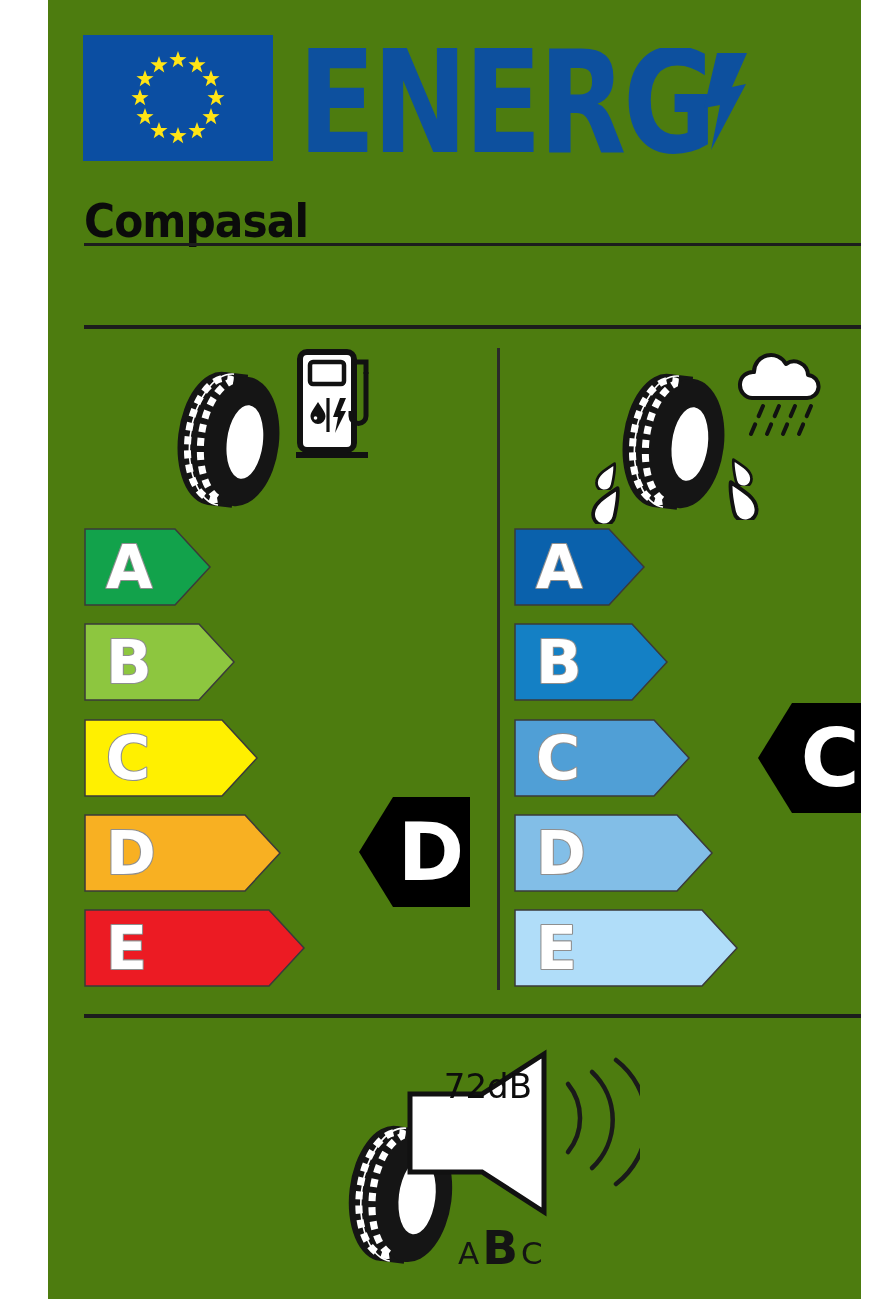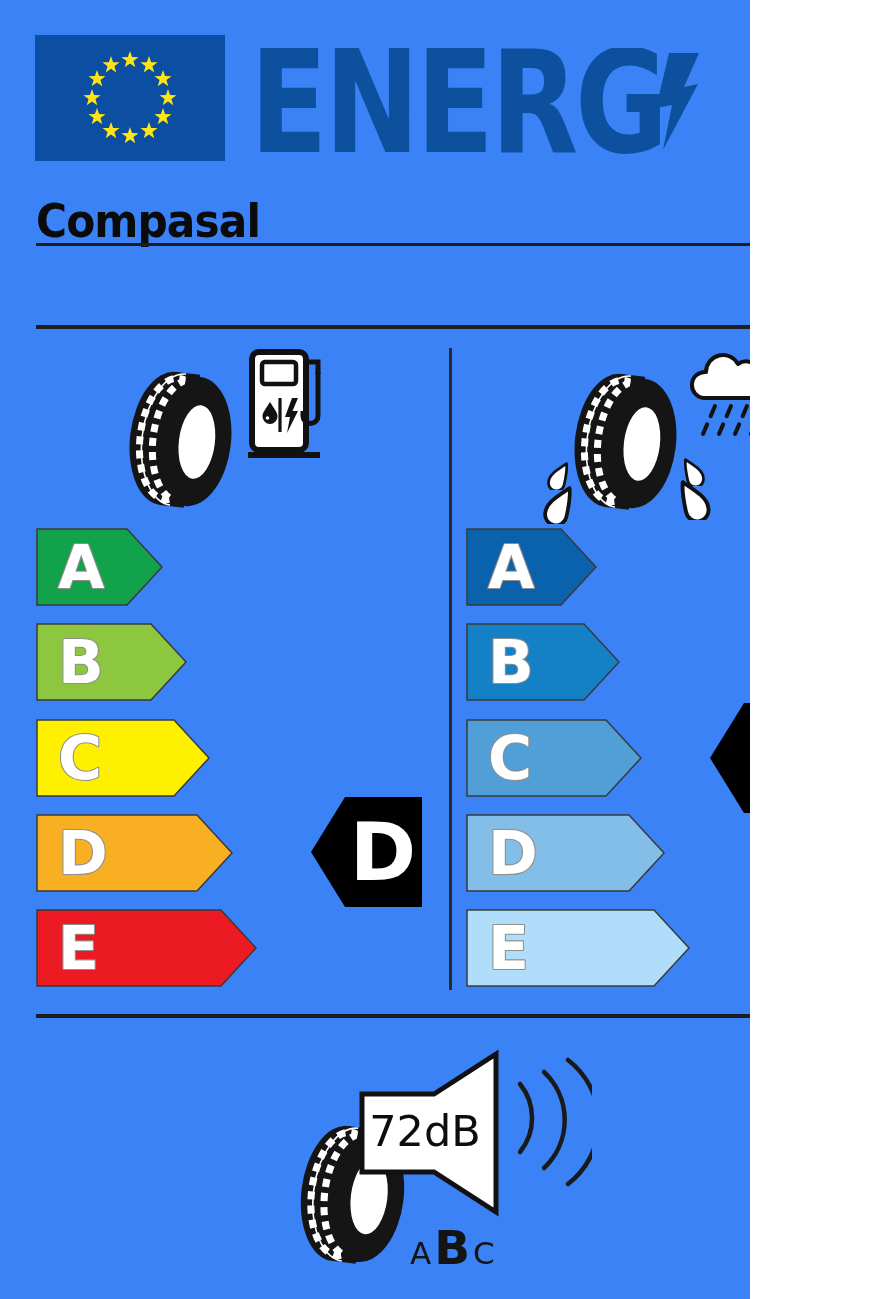--- a/index.html
+++ b/index.html
@@ -4,8 +4,8 @@
 <style>
   html,body{margin:0;padding:0;background:#fff;}
   .label{
-    position:relative;width:750px;height:1299px;background:#3b82f6;
-    font-family:"DejaVu Sans","Liberation Sans",sans-serif;overflow:hidden;color:#111;
+    position:relative;width:813px;height:1299px;background:#4d7c0f;
+    font-family:"DejaVu Sans","Liberation Sans",sans-serif;overflow:hidden;color:#111;margin-left:48px;
   }
   .abs{position:absolute;}
   .hline{position:absolute;background:#1d1d1d;}

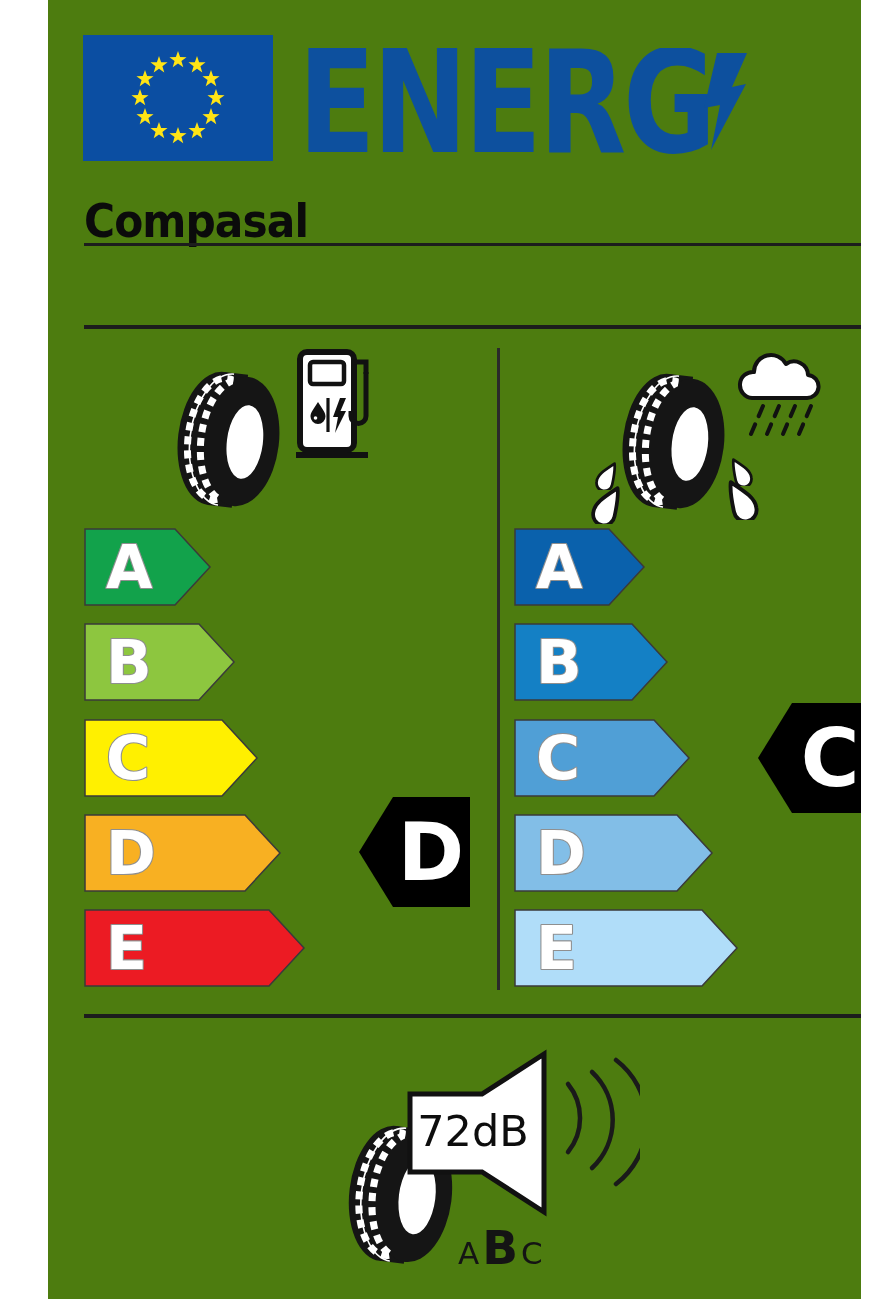--- a/index.html
+++ b/index.html
@@ -28,8 +28,8 @@
     fill:#fff;text-anchor:middle;
   }
   .db-box{
-    position:absolute;left:366px;top:1106px;width:118px;text-align:center;
-    font-size:43px;color:#0d0d0d;
+    position:absolute;left:366px;top:1066px;width:118px;text-align:right;
+    font-size:34px;color:#0d0d0d;
   }
   .noise-abc{
     position:absolute;left:410px;top:1224px;display:flex;align-items:baseline;

